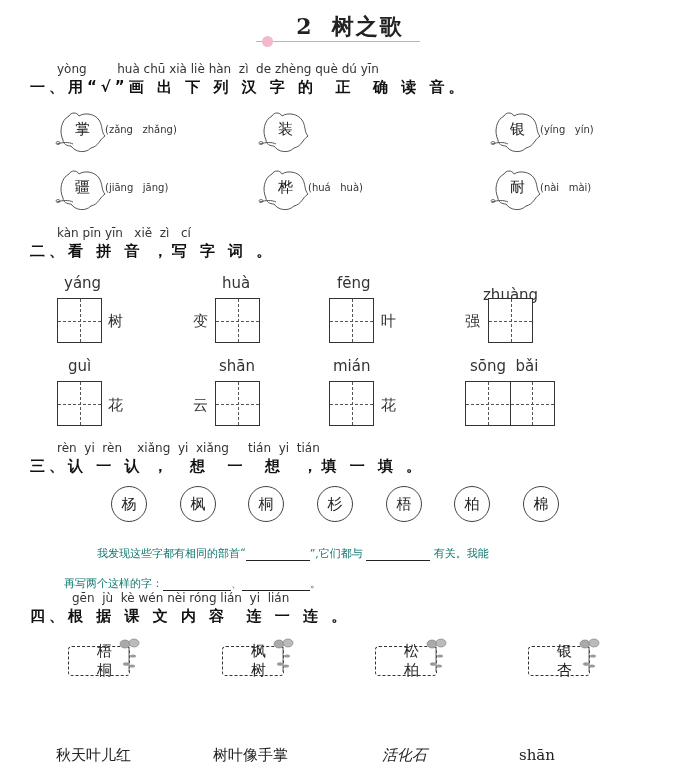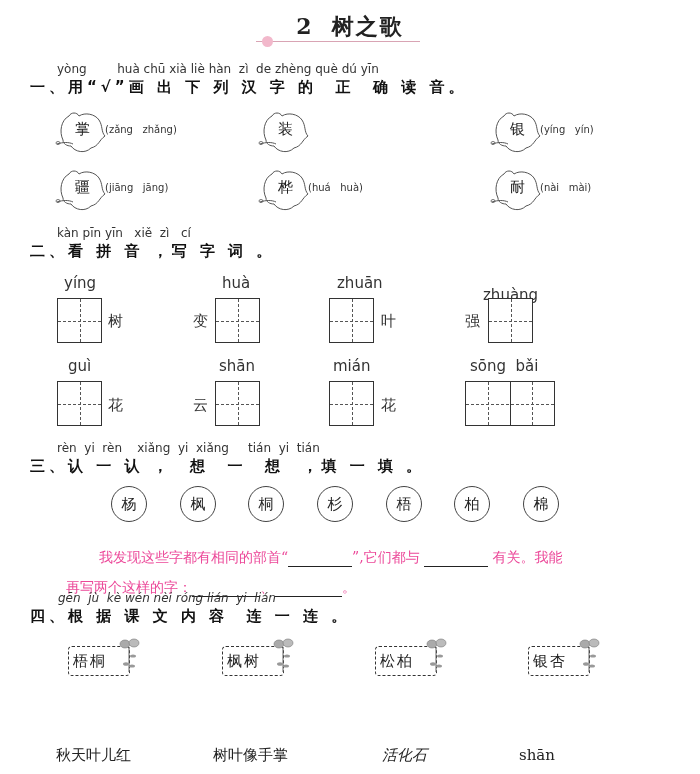--- a/index.html
+++ b/index.html
@@ -107,7 +107,7 @@
 <div class="abs pinyin" style="left:57px;top:226px;">kàn pīn yīn   xiě  zì   cí</div>
 <div class="abs heading" style="left:30px;top:242px;">二、看 拼 音 ，写 字 词 。</div>
 
-<div class="abs py-label" style="left:64px;top:274px;">yíng</div>
+<div class="abs py-label" style="left:64px;top:274px;">yáng</div>
 <div class="abs grid" style="left:57px;top:298px;width:45px;height:45px;">
     <div class="h"></div>
     <div class="v"></div>

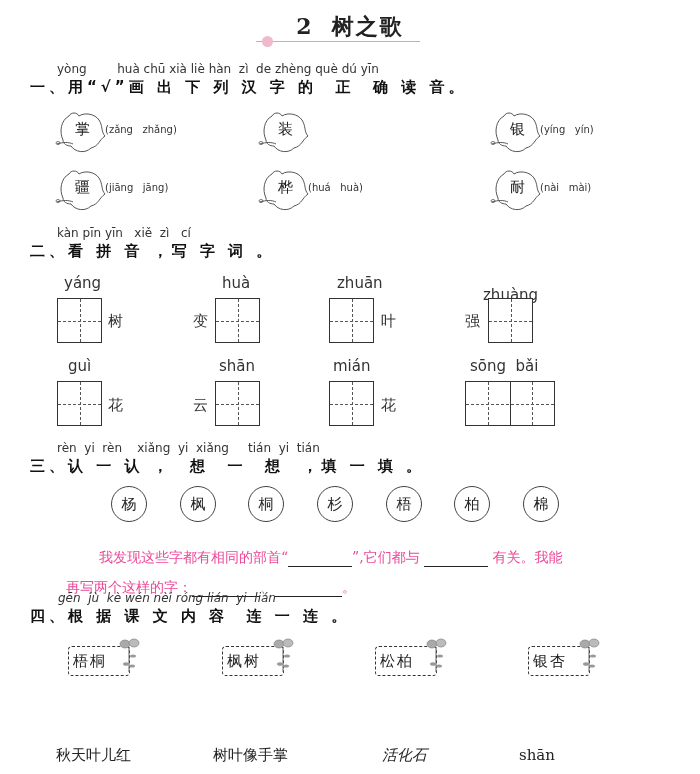--- a/index.html
+++ b/index.html
@@ -121,7 +121,7 @@
     <div class="v"></div>
   </div>
 
-<div class="abs py-label" style="left:337px;top:274px;">zhuān</div>
+<div class="abs py-label" style="left:337px;top:274px;">fēng</div>
 <div class="abs grid" style="left:329px;top:298px;width:45px;height:45px;">
     <div class="h"></div>
     <div class="v"></div>

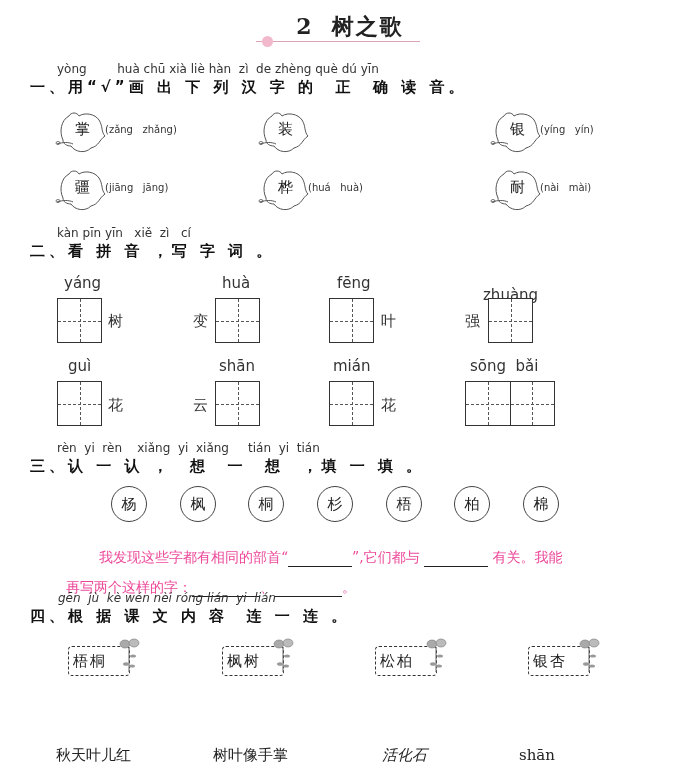--- a/index.html
+++ b/index.html
@@ -26,7 +26,7 @@
   .side-char { font-size:15px; color:#333; }
   .circle { width:36px; height:36px; border:1px solid #444; border-radius:50%; box-sizing:border-box;
             display:flex; align-items:center; justify-content:center; font-size:15px; }
-  .para { font-size:14px; white-space:pre; color:#ec4899; }
+  .para { font-size:11px; white-space:pre; color:#0f766e; }
   .blank { display:inline-block; border-bottom:1.5px solid #222; height:14px; vertical-align:bottom; }
   .card { border:1.5px dashed #333; border-radius:4px; box-sizing:border-box; width:62px; height:30px;
           display:flex; align-items:center; justify-content:flex-start; padding-left:4px; font-size:15px; letter-spacing:2px; }

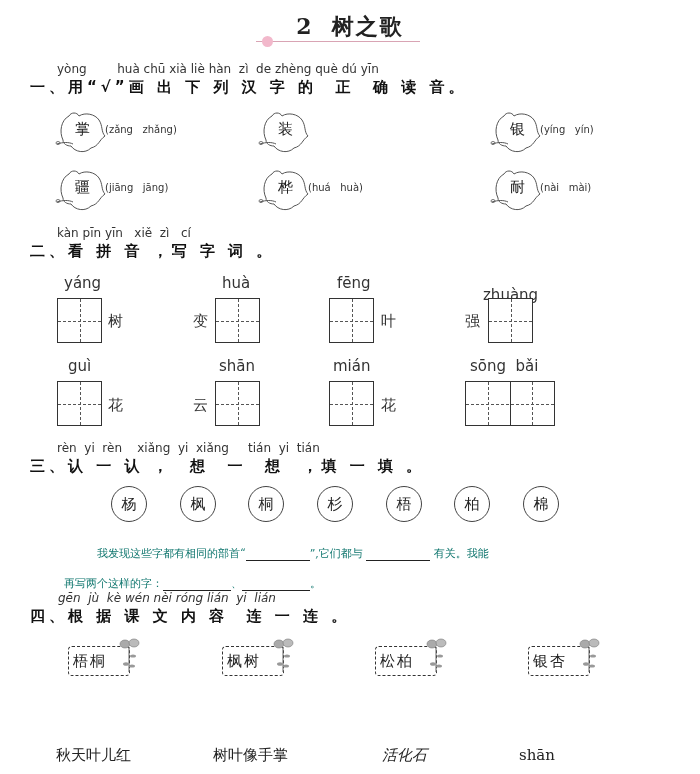--- a/index.html
+++ b/index.html
@@ -182,7 +182,7 @@
   <span>再写两个这样的字：</span><span class="blank" style="width:68px;"></span><span>、</span><span class="blank" style="width:68px;"></span><span>。</span>
 </div>
 
-<div class="abs pinyin" style="left:58px;top:591px;font-style:italic;">gēn  jù  kè wén nèi róng lián  yi  lián</div>
+<div class="abs pinyin" style="left:72px;top:591px;">gēn  jù  kè wén nèi róng lián  yi  lián</div>
 <div class="abs heading" style="left:30px;top:607px;">四、根 据 课 文 内 容  连 一 连 。</div>
 
 <div class="abs" style="left:68px;top:640px;width:80px;height:40px;">

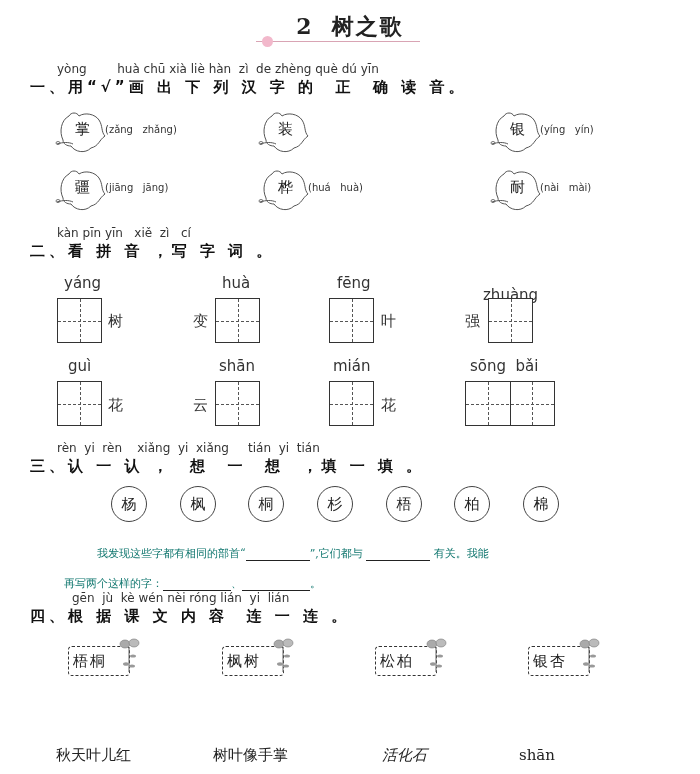--- a/index.html
+++ b/index.html
@@ -29,7 +29,7 @@
   .para { font-size:11px; white-space:pre; color:#0f766e; }
   .blank { display:inline-block; border-bottom:1.5px solid #222; height:14px; vertical-align:bottom; }
   .card { border:1.5px dashed #333; border-radius:4px; box-sizing:border-box; width:62px; height:30px;
-          display:flex; align-items:center; justify-content:flex-start; padding-left:4px; font-size:15px; letter-spacing:2px; }
+          display:flex; align-items:center; justify-content:flex-start; padding-left:28px; font-size:15px; letter-spacing:2px; }
   .sprout { width:22px; height:40px; }
   .bottom-text { font-size:15px; white-space:pre; }
 </style>

